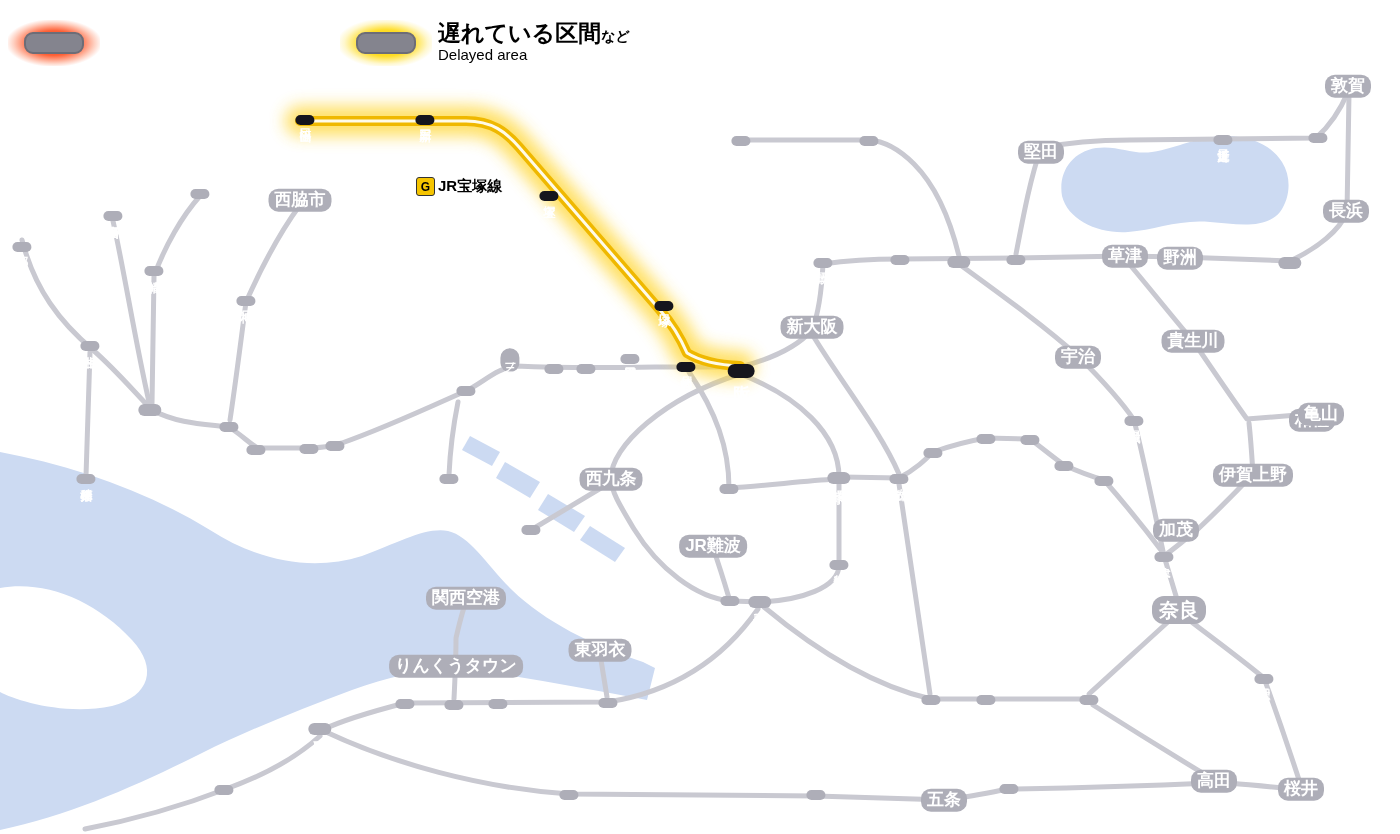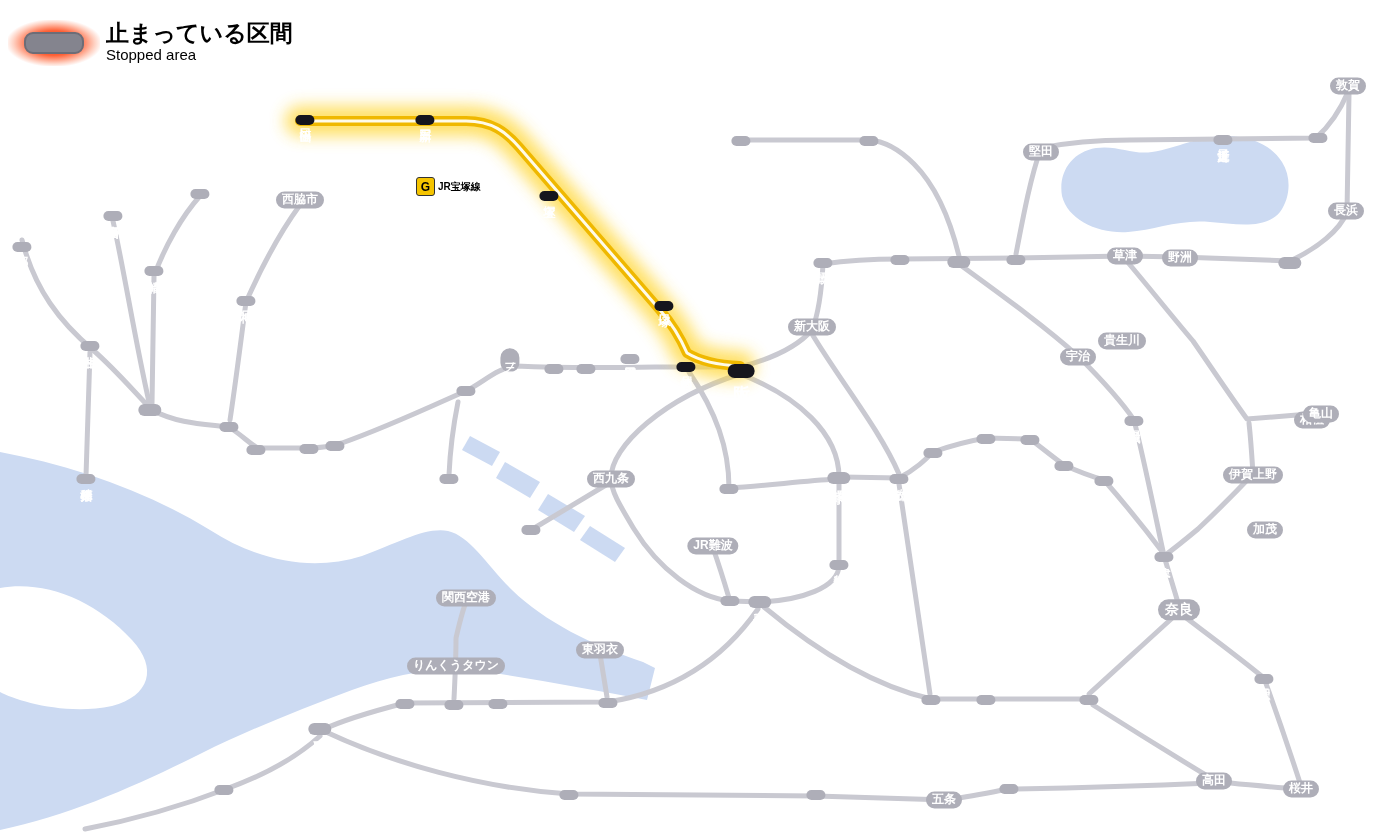--- a/index.html
+++ b/index.html
@@ -179,10 +179,6 @@
     <div class="glow red">
       <div class="pill"></div>
     </div>
-    <div class="legend-text">
-      <div class="legend-title">止まっている区間</div>
-      <div class="legend-sub">Stopped area</div>
-    </div>
   </div>
 
 

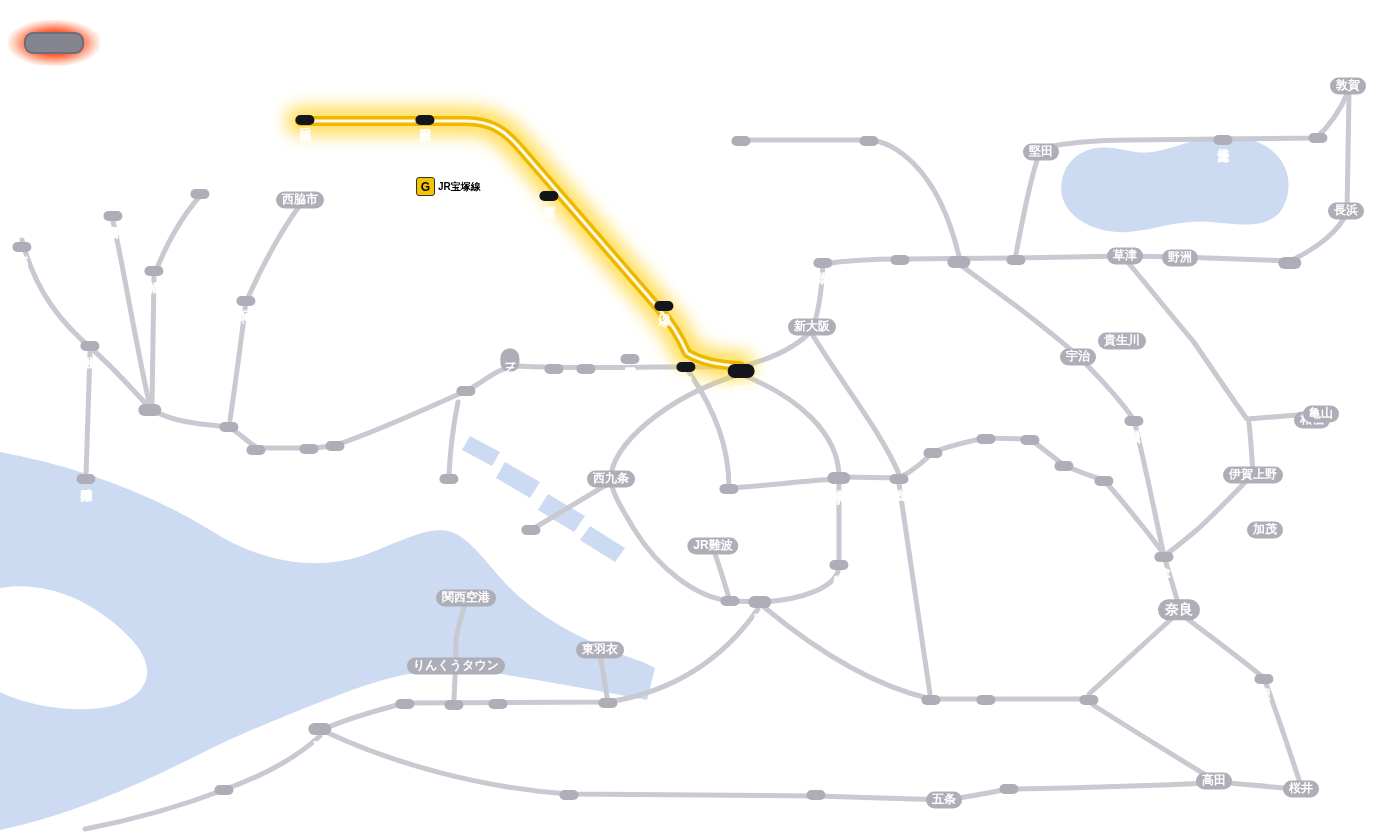--- a/index.html
+++ b/index.html
@@ -181,6 +181,17 @@
     </div>
   </div>
 
+  <div class="legend-item" style="left:340px;top:20px;">
+    <div class="glow yellow">
+      <div class="pill"></div>
+    </div>
+    <div class="legend-text">
+      <div class="legend-title">
+        <span>遅れている区間</span><span class="legend-suffix">など</span>
+      </div>
+      <div class="legend-sub">Delayed area</div>
+    </div>
+  </div>
 
   <div id="line-badge">
     <div id="line-symbol">G</div>

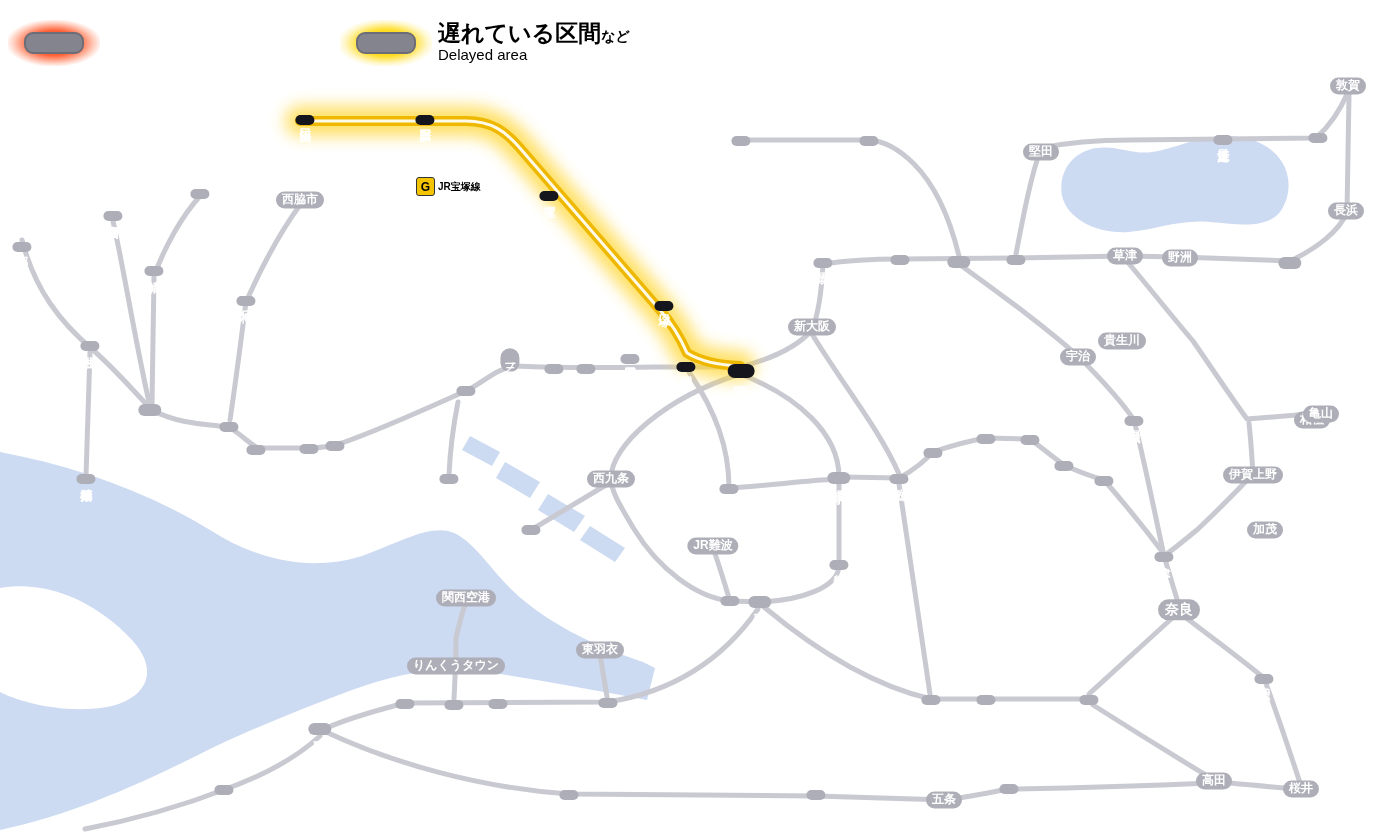--- a/index.html
+++ b/index.html
@@ -10,7 +10,7 @@
   #stations{position:absolute;left:0;top:0;width:100%;height:100%;}
   .st{position:absolute;transform:translate(-50%,-50%);background:#aeaeb8;color:#fff;
       font-weight:bold;border-radius:10px;white-space:nowrap;text-align:center;line-height:1.1;z-index:5;}
-  .st.h{padding:2px 6px;font-size:12px;}
+  .st.h{padding:2px 6px;font-size:17px;}
   .st.v{writing-mode:vertical-rl;text-orientation:upright;padding:5px 3px;font-size:12px;}
   .st.black{background:#15151d;}
   .st.l.h{font-size:14px;padding:3px 7px;border-radius:12px;}

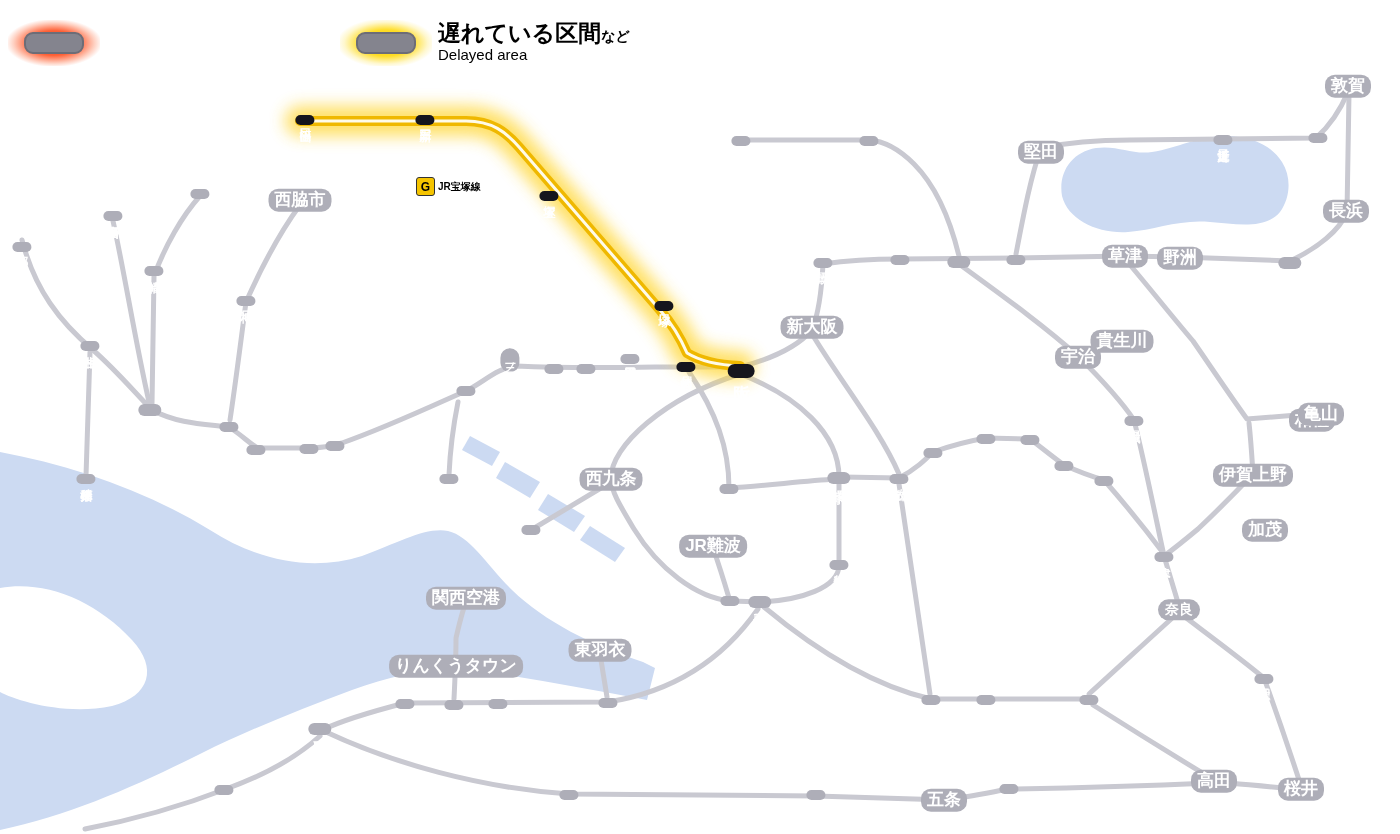--- a/index.html
+++ b/index.html
@@ -30,7 +30,7 @@
   #line-badge{position:absolute;left:416px;top:177px;z-index:20;display:flex;align-items:center;}
   #line-symbol{width:17px;height:17px;background:#f5c400;color:#000;border:1px solid #333;
       font-size:12px;font-weight:bold;display:flex;align-items:center;justify-content:center;border-radius:3px;}
-  #line-name{margin-left:3px;font-size:10px;font-weight:bold;color:#000;}
+  #line-name{margin-left:3px;font-size:15px;font-weight:bold;color:#000;}
 </style>
 </head>
 <body>

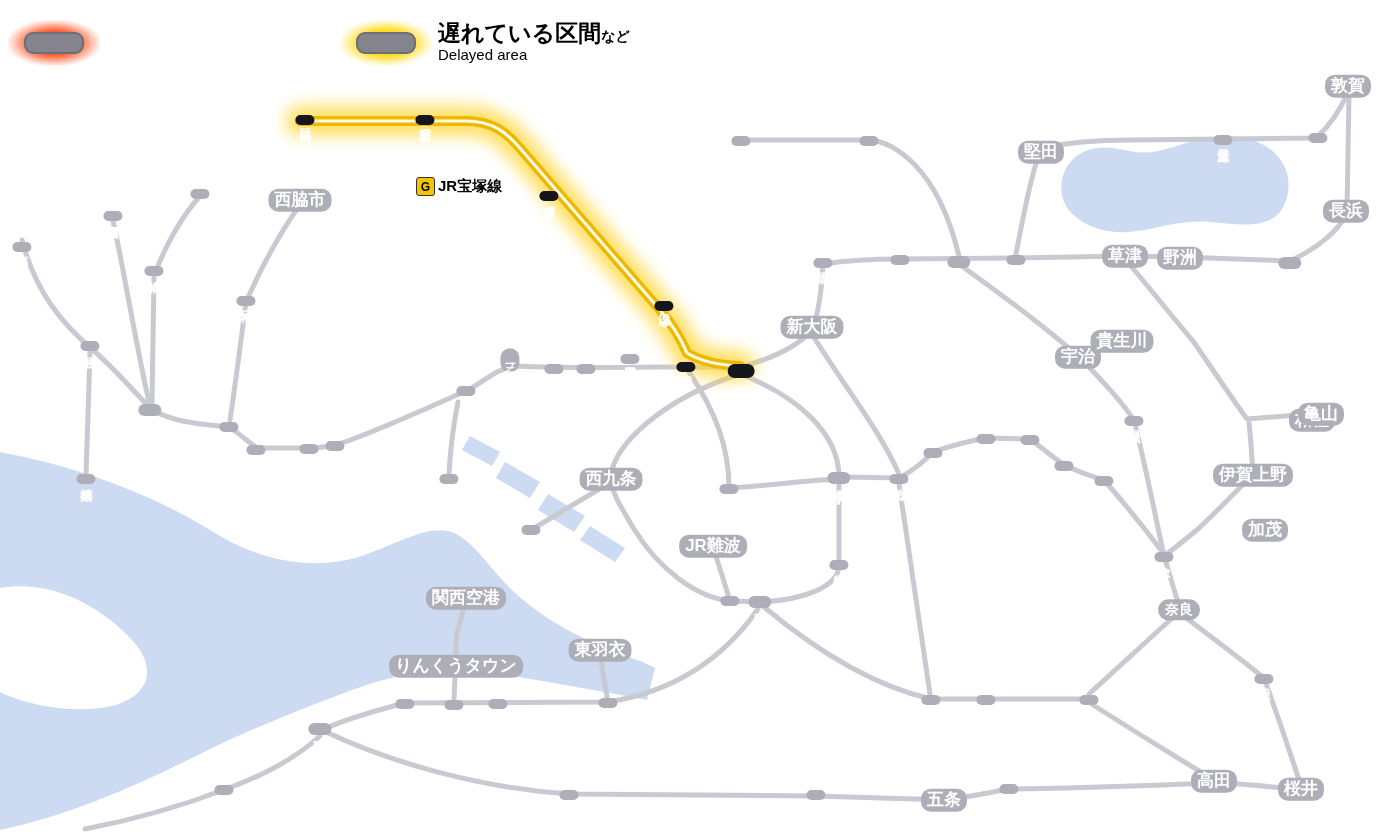--- a/index.html
+++ b/index.html
@@ -131,7 +131,7 @@
       <div class="st h" style="left: 1180px; top: 258px;">野洲</div>
       <div class="st h" style="left: 1125px; top: 256px; text-align: center;">草津</div>
       <div class="st h" style="left: 1078px; top: 357px;">宇治</div>
-      <div class="st h" style="left: 1122px; top: 341px; font-family: Liberation Serif, serif;">貴生川</div>
+      <div class="st h" style="left: 1193px; top: 341px; font-family: Liberation Serif, serif;">貴生川</div>
       <div class="st v" style="left: 1134px; top: 421px;">城陽</div>
       <div class="st h" style="left: 1312px; top: 420px;">柘植</div>
       <div class="st h" style="left: 1321px; top: 414px;">亀山</div>

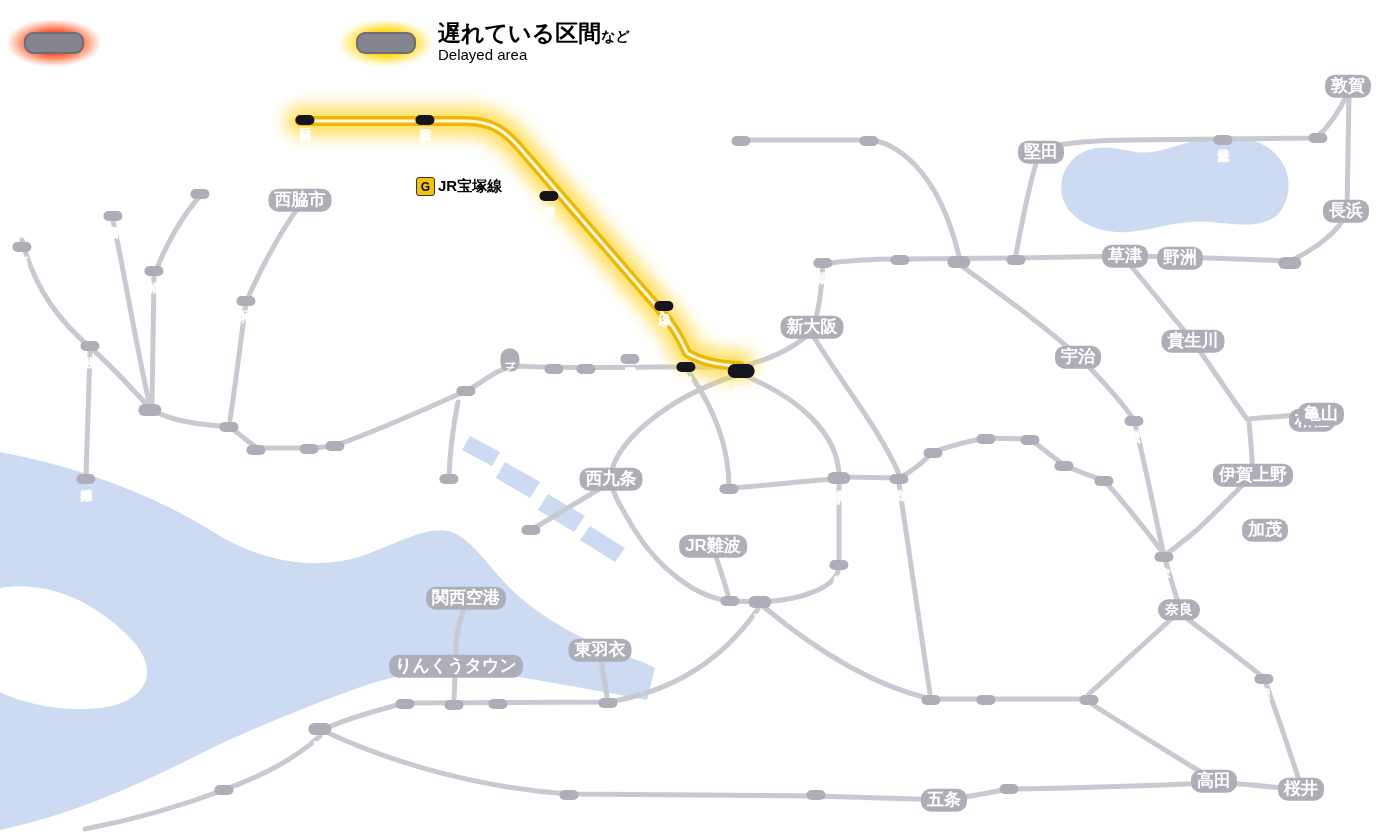--- a/index.html
+++ b/index.html
@@ -136,7 +136,7 @@
       <div class="st h" style="left: 1312px; top: 420px;">柘植</div>
       <div class="st h" style="left: 1321px; top: 414px;">亀山</div>
       <div class="st h" style="left: 1253px; top: 475px;">伊賀上野</div>
-      <div class="st h" style="left: 1265px; top: 530px;">加茂</div>
+      <div class="st h" style="left: 1176px; top: 530px;">加茂</div>
       <div class="st v" style="left: 1164px; top: 557px;">木津</div>
       <div class="st h l" style="left: 1179px; top: 610px;">奈良</div>
       <div class="st v" style="left: 1264px; top: 679px;">天理</div>

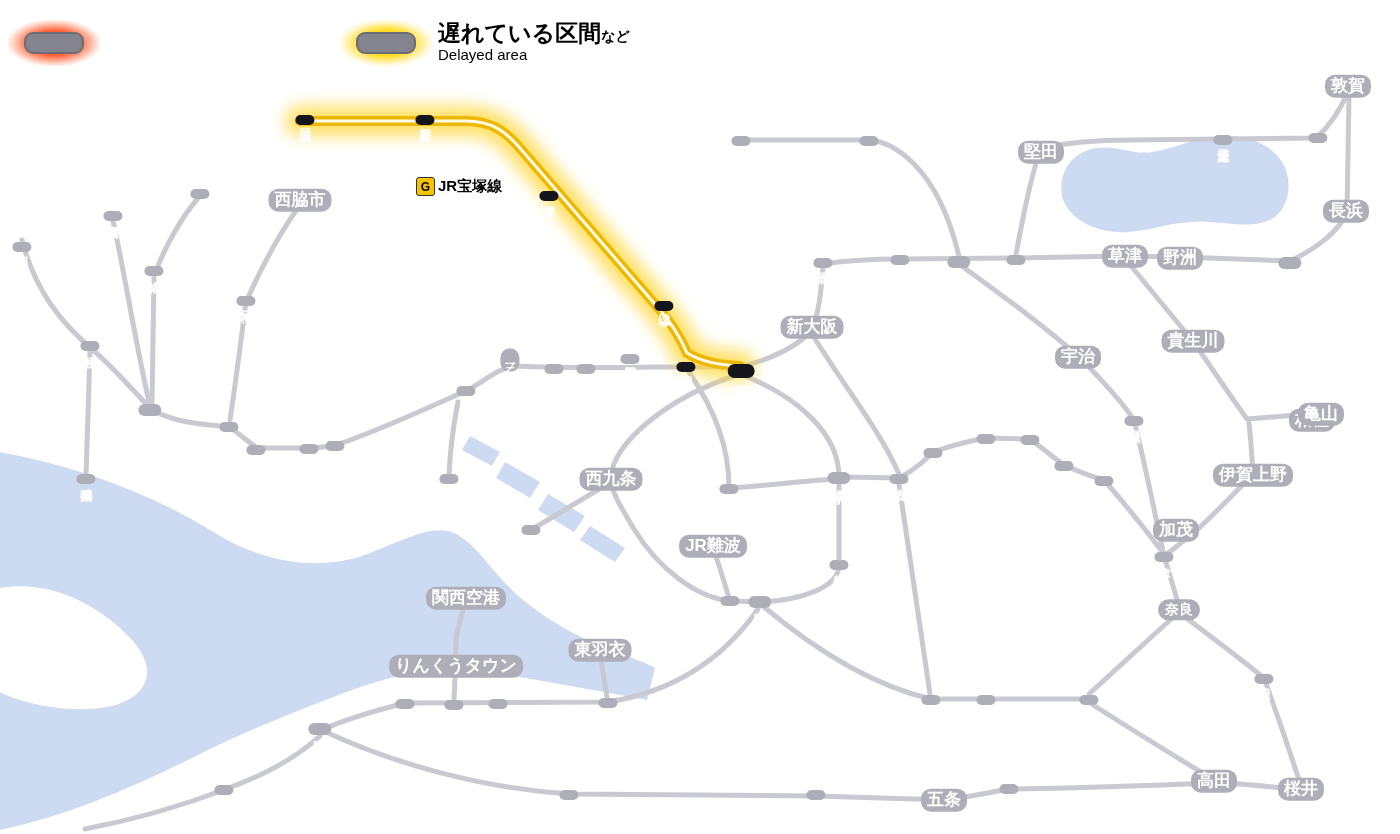--- a/index.html
+++ b/index.html
@@ -13,7 +13,7 @@
   .st.h{padding:2px 6px;font-size:17px;}
   .st.v{writing-mode:vertical-rl;text-orientation:upright;padding:5px 3px;font-size:12px;}
   .st.black{background:#15151d;}
-  .st.l.h{font-size:14px;padding:3px 7px;border-radius:12px;}
+  .st.l.h{font-size:20px;padding:3px 7px;border-radius:12px;}
   .st.l.v{font-size:14px;padding:6px 4px;border-radius:12px;}
   .st.xl.v{font-size:17px;padding:7px 4px;border-radius:14px;}
   

